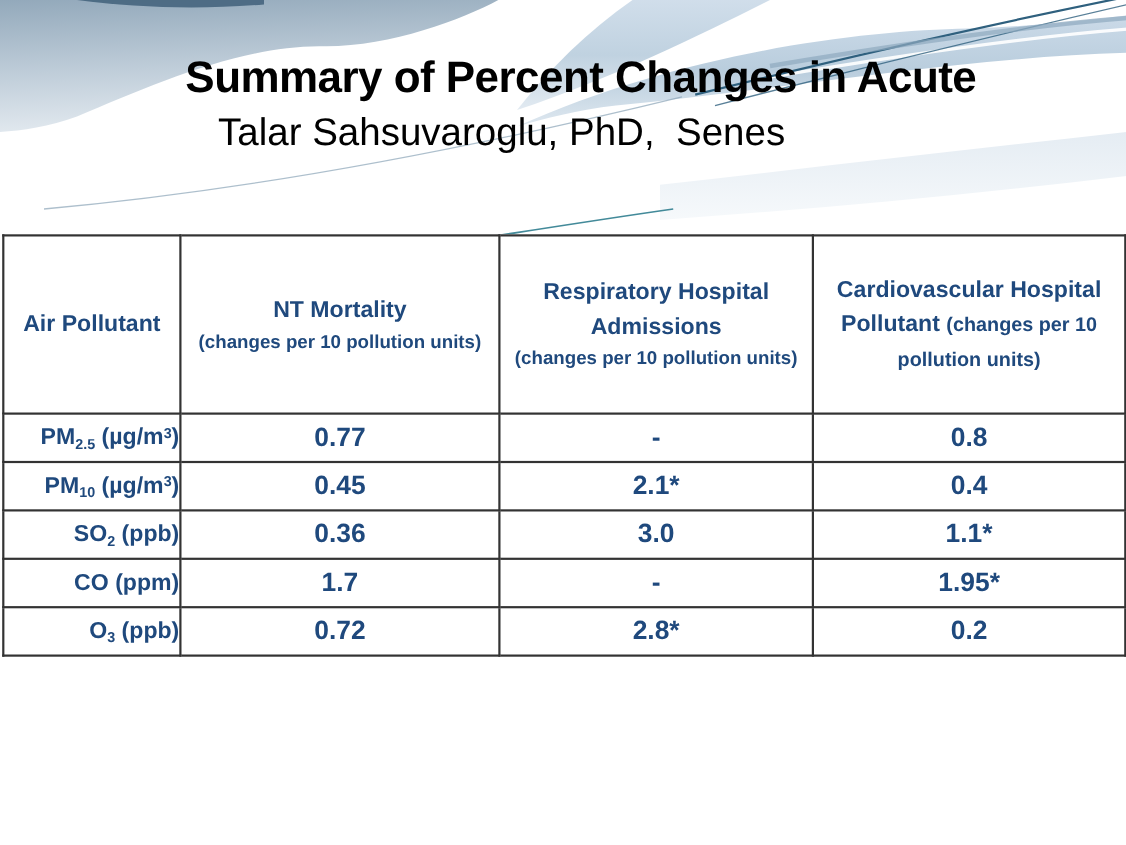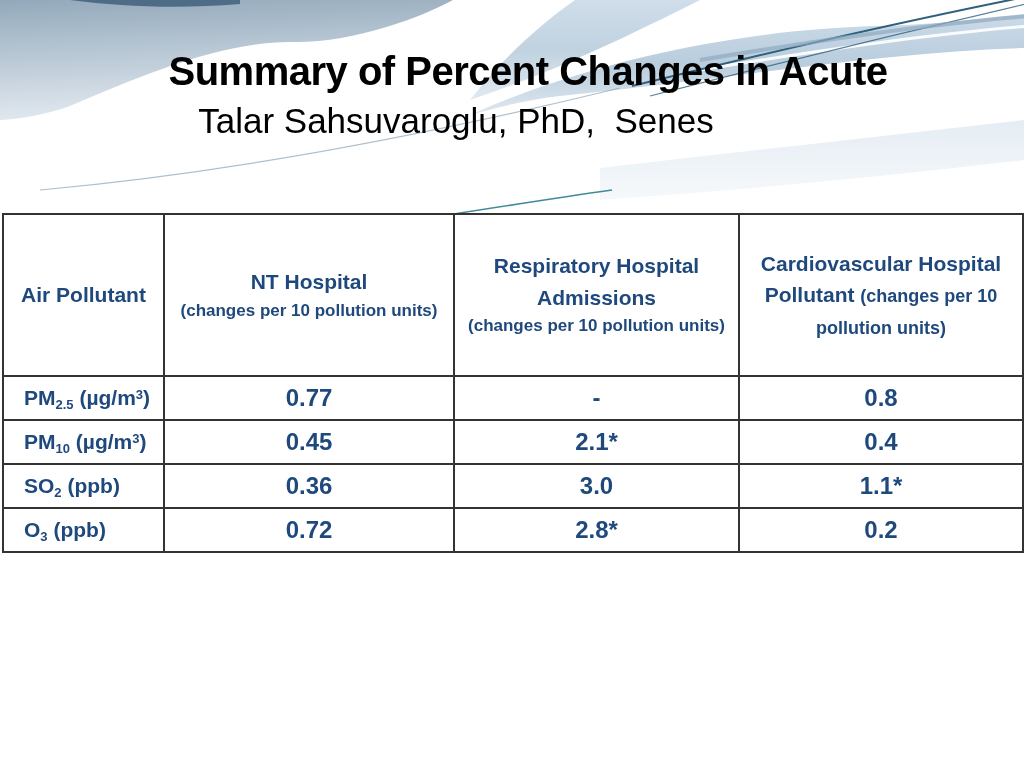--- a/index.html
+++ b/index.html
@@ -167,7 +167,7 @@
           <span>Air Pollutant</span>
         </th>
         <th>
-          <span>NT Hospital</span>
+          <span>NT Mortality</span>
           <span class="hdr-note">(changes per 10 pollution units)</span>
         </th>
         <th>

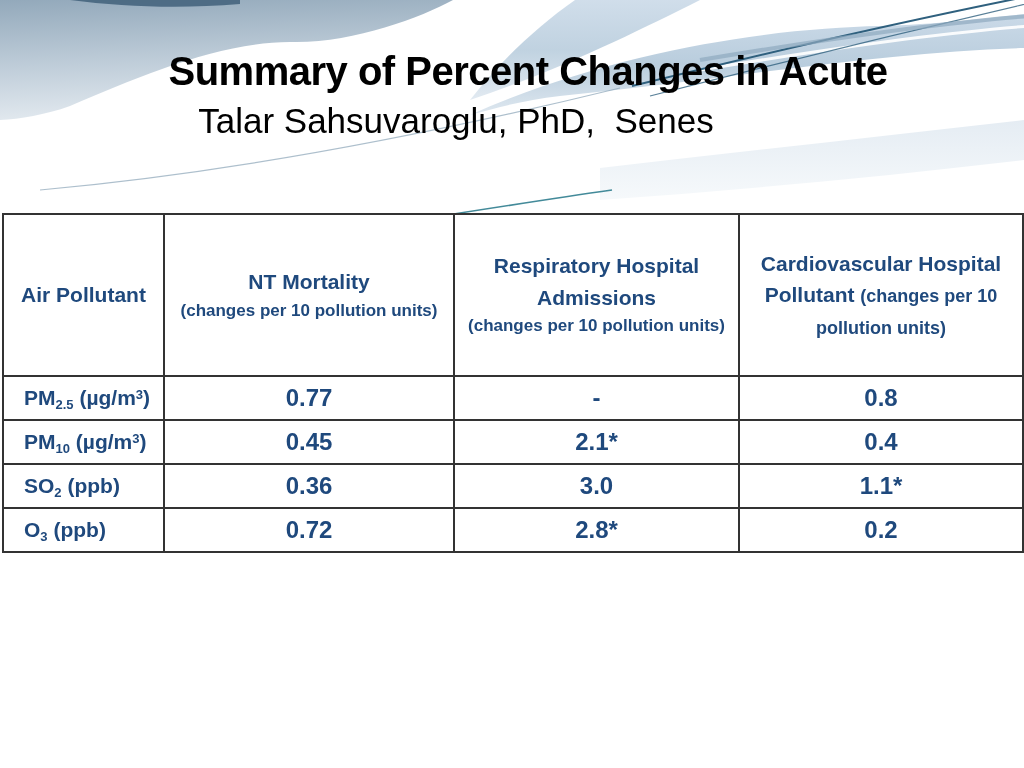--- a/index.html
+++ b/index.html
@@ -82,8 +82,8 @@
 
   .pollutant-table tbody tr { height: 44px; }
   .pollutant-table tbody th {
-    text-align: left;
-    padding-left: 20px;
+    text-align: right;
+    padding-left: 0;
     font-size: 21px;
     white-space: nowrap;
     margin-top: 35px;

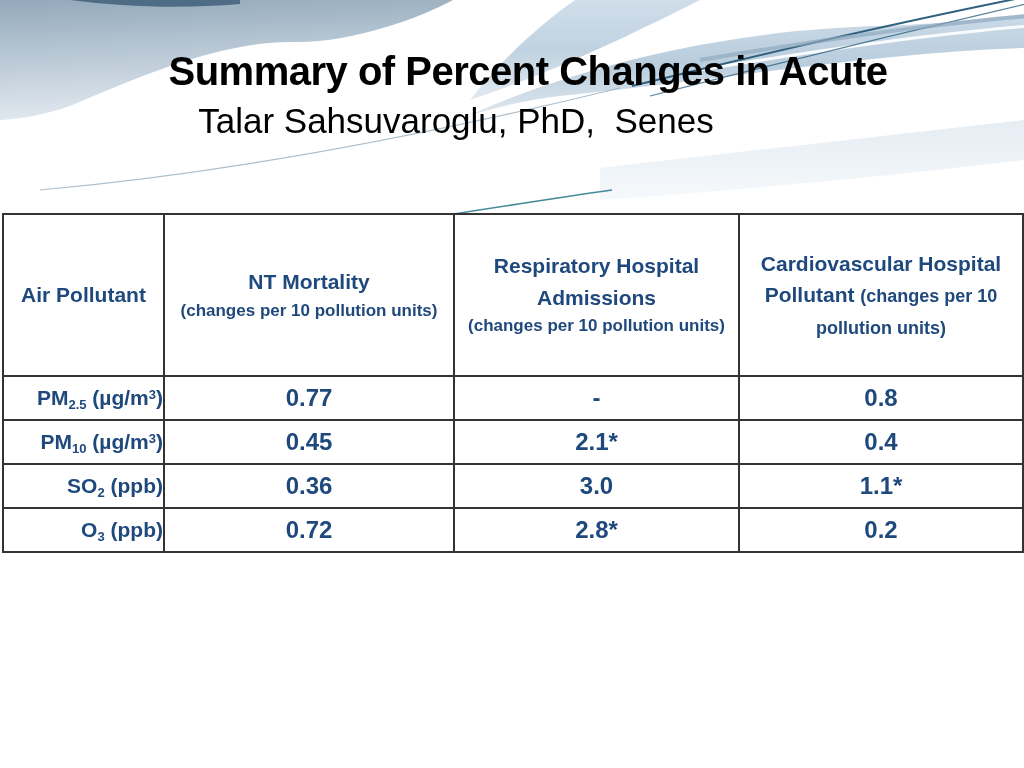--- a/index.html
+++ b/index.html
@@ -200,6 +200,12 @@
           <td>1.1*</td>
         </tr>
         <tr>
+          <th><span>CO (ppm)</span></th>
+          <td>1.7</td>
+          <td>-</td>
+          <td>1.95*</td>
+        </tr>
+        <tr>
           <th><span>O</span><sub>3</sub><span> (ppb)</span></th>
           <td>0.72</td>
           <td>2.8*</td>

